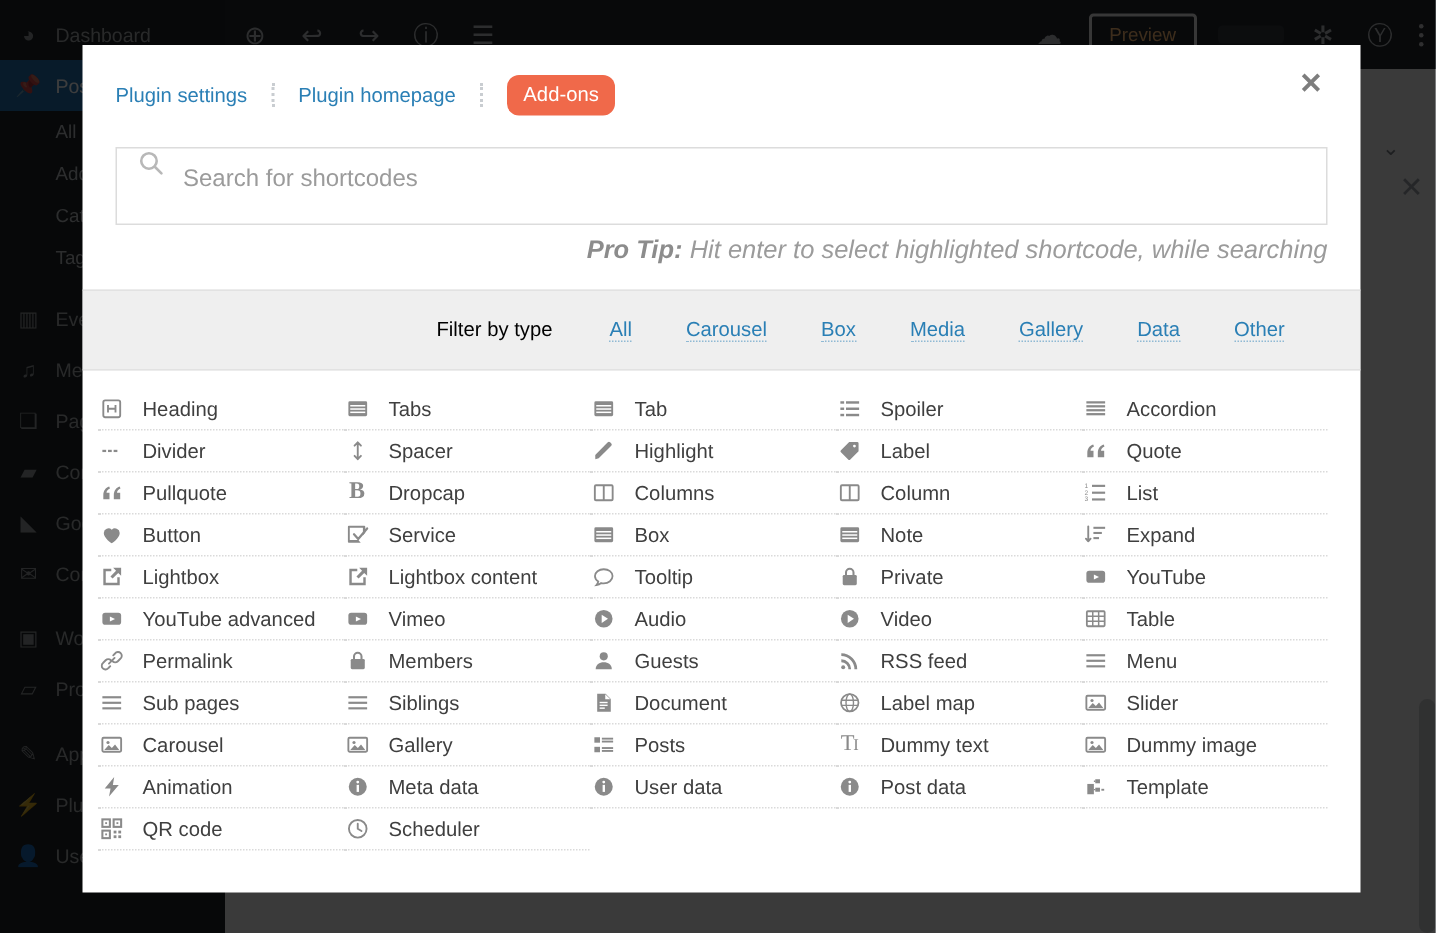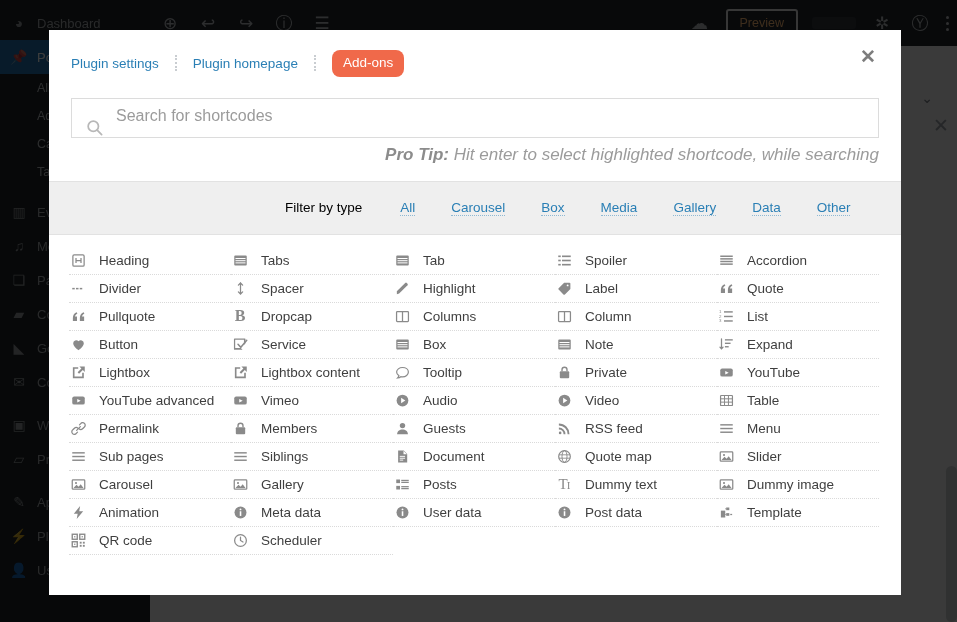--- a/index.html
+++ b/index.html
@@ -107,7 +107,7 @@
   
   #modal {
     position: absolute;
-    left: 49px; top: 30px;
+    left: 55px; top: 30px;
     width: 852px; height: 565px;
     background: #fff;
     z-index: 20;

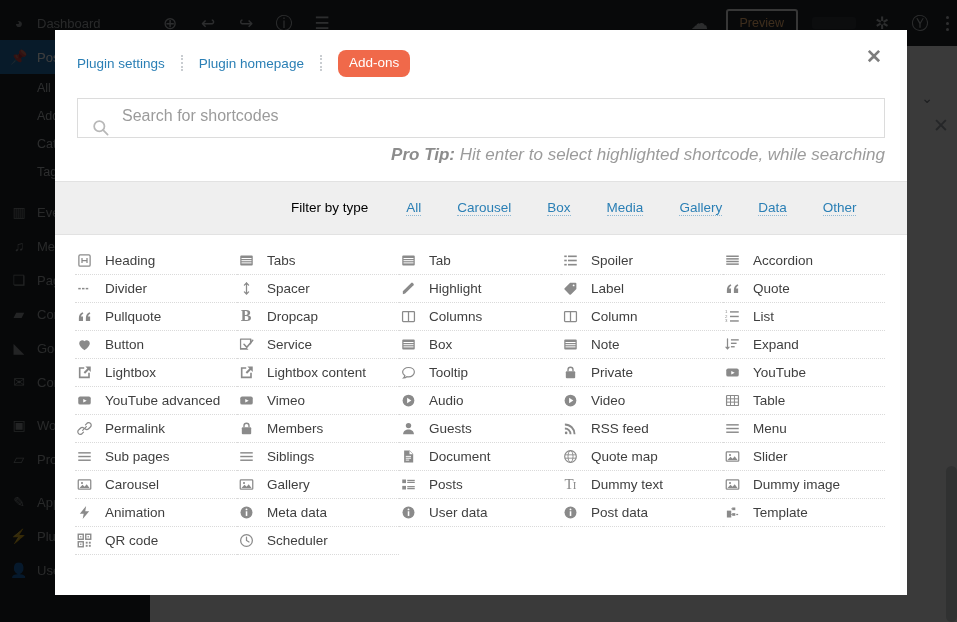--- a/index.html
+++ b/index.html
@@ -144,8 +144,8 @@
   .search-box {
     position: relative;
     border: 1px solid #dcdcdc;
-    background: #fff; height: 40px;
-    display: flex; align-items: flex-end;
+    background: #fff; height: 52px;
+    display: flex; align-items: flex-start;
   }
   .search-ico {
     width: 44px; display: flex; align-items: center; justify-content: center;

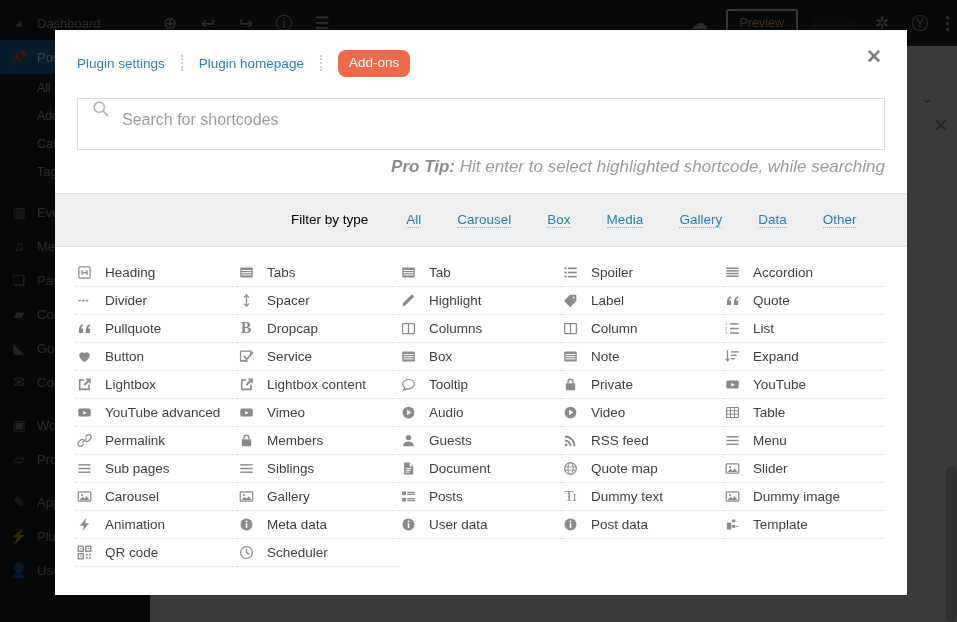--- a/index.html
+++ b/index.html
@@ -192,7 +192,7 @@
   
   .grid-wrap {
     flex: 1;
-    padding: 12px 22px 10px 20px;
+    padding: 12px 22px 10px 10px;
     overflow: hidden;
   }
   .grid {

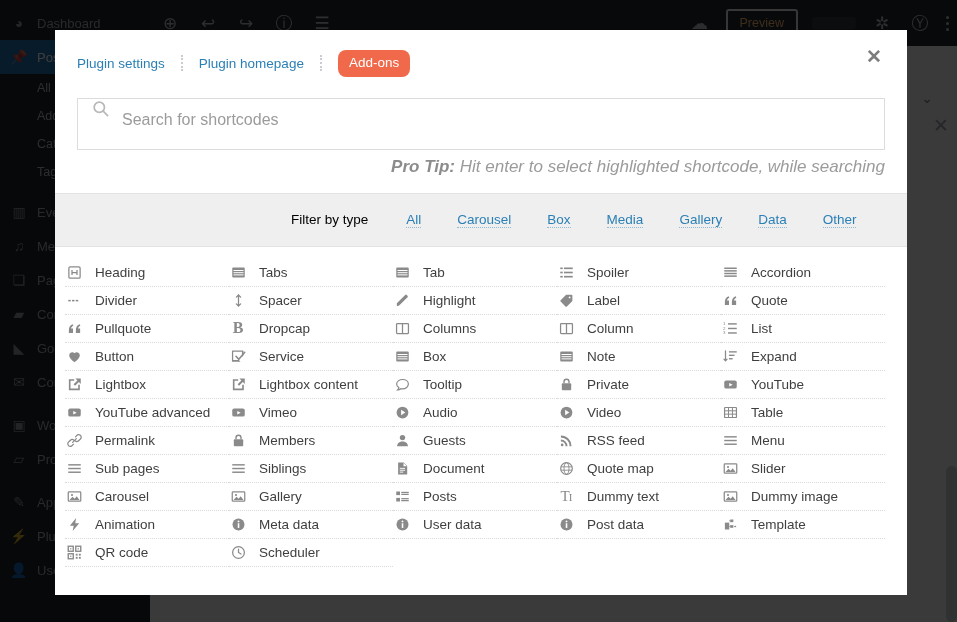--- a/index.html
+++ b/index.html
@@ -743,7 +743,7 @@
               <path d="M3 9.3h18M3 14.7h18" stroke="currentColor" stroke-width="1.4"></path>
             </svg>
           </span>
-          <span class="cell-label">Quote map</span>
+          <span class="cell-label">Label map</span>
         </div>
         <div class="grid-cell">
           <span class="cell-ico">

